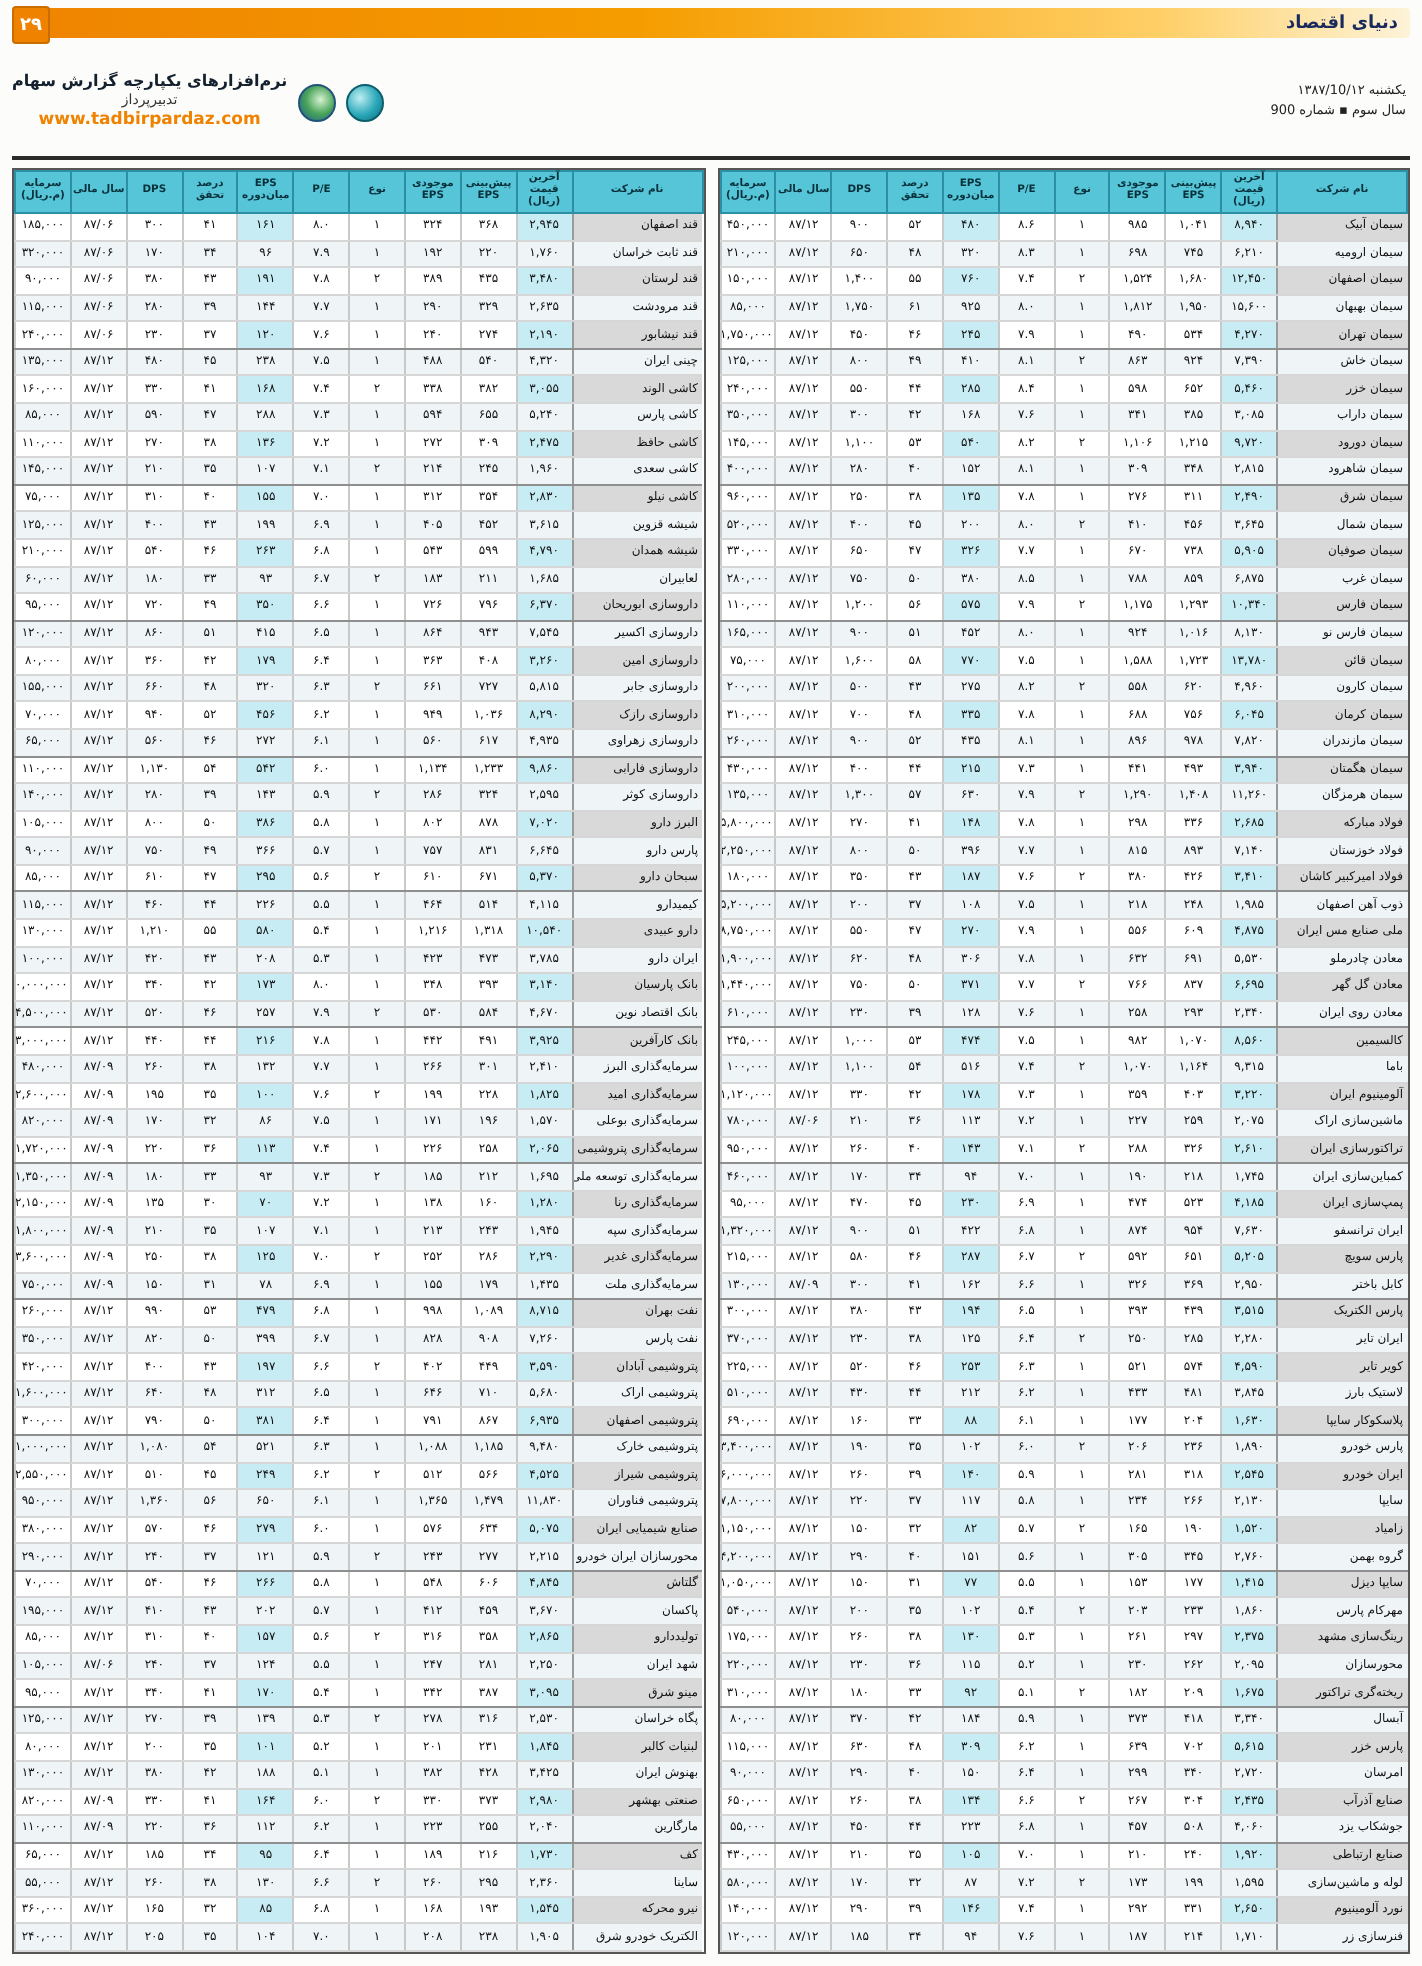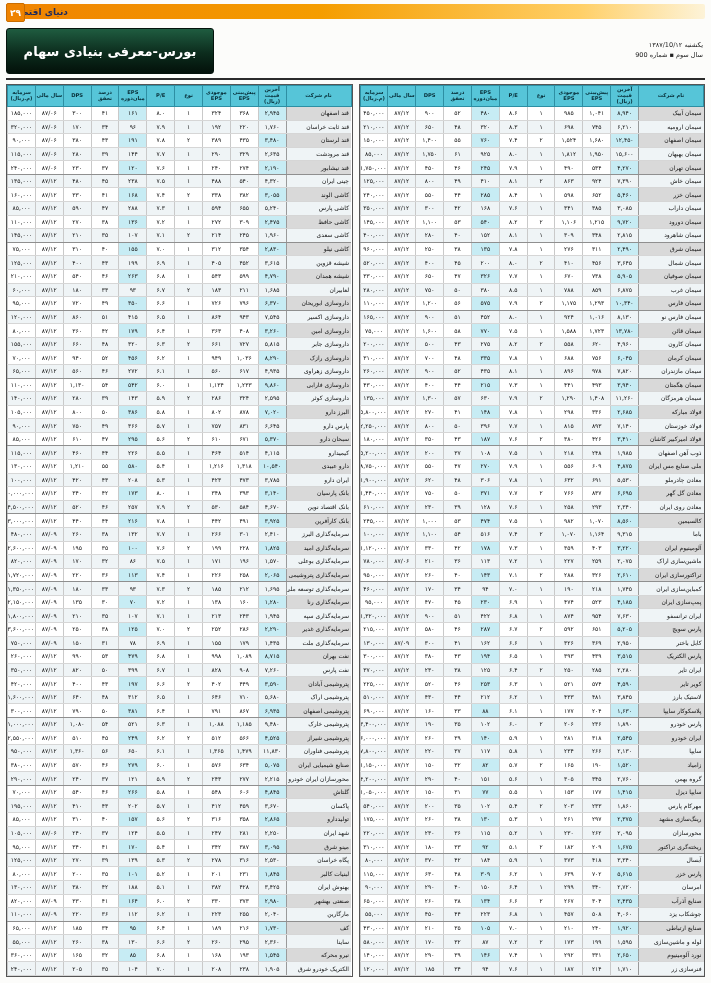--- a/index.html
+++ b/index.html
@@ -8,7 +8,7 @@
   
   .topbar{position:absolute;top:4px;left:6px;right:6px;height:15px;
     background:linear-gradient(to left,#fdf3d8 0%,#ffcf66 18%,#f59d00 55%,#ef8300 100%);
-    display:flex;align-items:center;justify-content:flex-end;border-radius:2px;}
+    display:flex;align-items:center;justify-content:flex-start;border-radius:2px;}
   .masthead{color:#1b2a5e;font-weight:bold;font-size:9px;padding:0 6px;letter-spacing:.5px;}
   .pagenum{position:absolute;left:0;top:-1px;width:17px;height:17px;background:#ef8300;border:1px solid #c96d00;
     color:#fff;font-weight:bold;font-size:9px;display:flex;align-items:center;justify-content:center;border-radius:2px;}

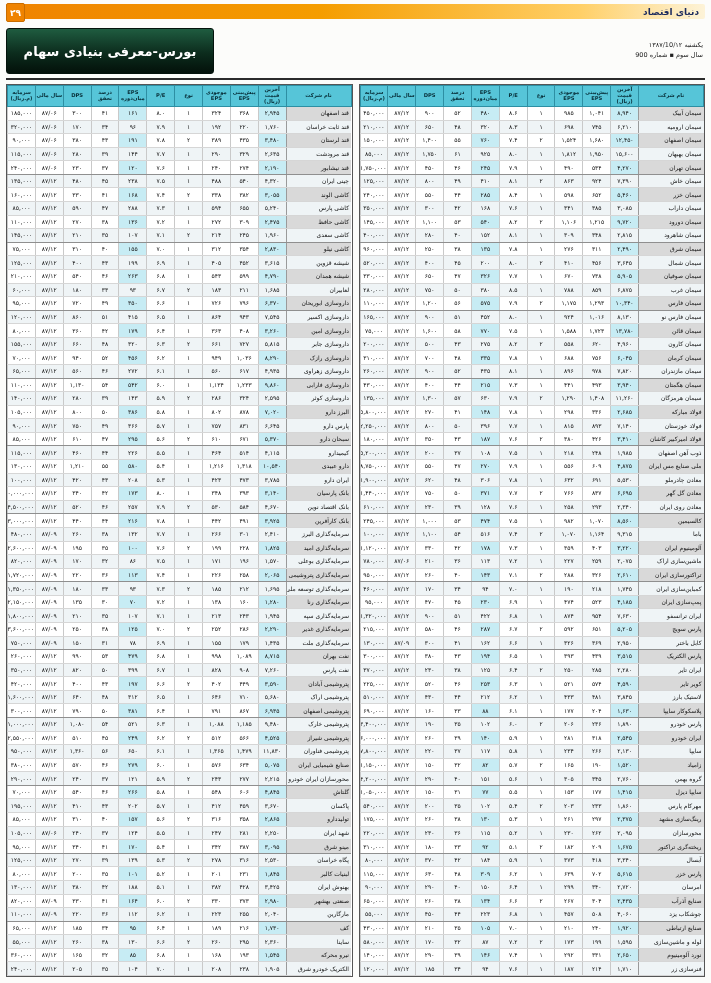--- a/index.html
+++ b/index.html
@@ -60,6 +60,15 @@
       <div>یکشنبه ۱۳۸۷/10/۱۲</div>
       <div>سال سوم ▪ شماره 900</div>
     </div>
+    <div class="brand">
+      <span class="logo l1"></span>
+      <span class="logo l2"></span>
+      <div class="brand-text">
+        <div class="brand-title">نرم‌افزارهای یکپارچه گزارش سهام</div>
+        <div class="brand-sub">تدبیرپرداز</div>
+        <div class="brand-url">www.tadbirpardaz.com</div>
+      </div>
+    </div>
     <div class="title-box">بورس-معرفی بنیادی سهام</div>
   </div>
 

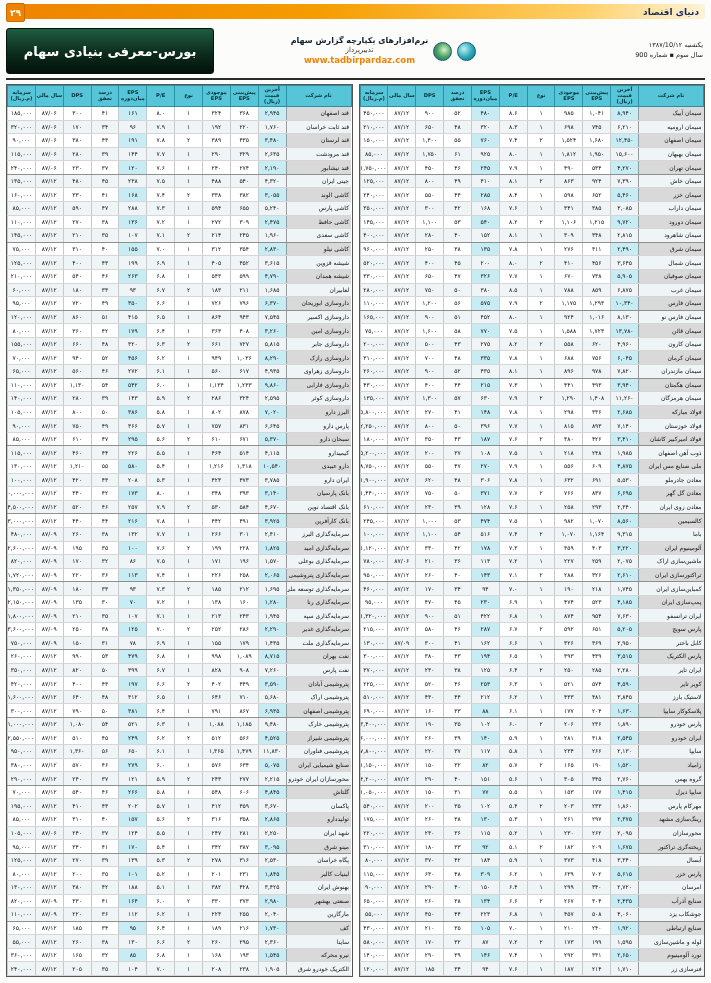--- a/index.html
+++ b/index.html
@@ -69,7 +69,6 @@
         <div class="brand-url">www.tadbirpardaz.com</div>
       </div>
     </div>
-    <div class="title-box">بورس-معرفی بنیادی سهام</div>
   </div>
 
   <div class="tables">

